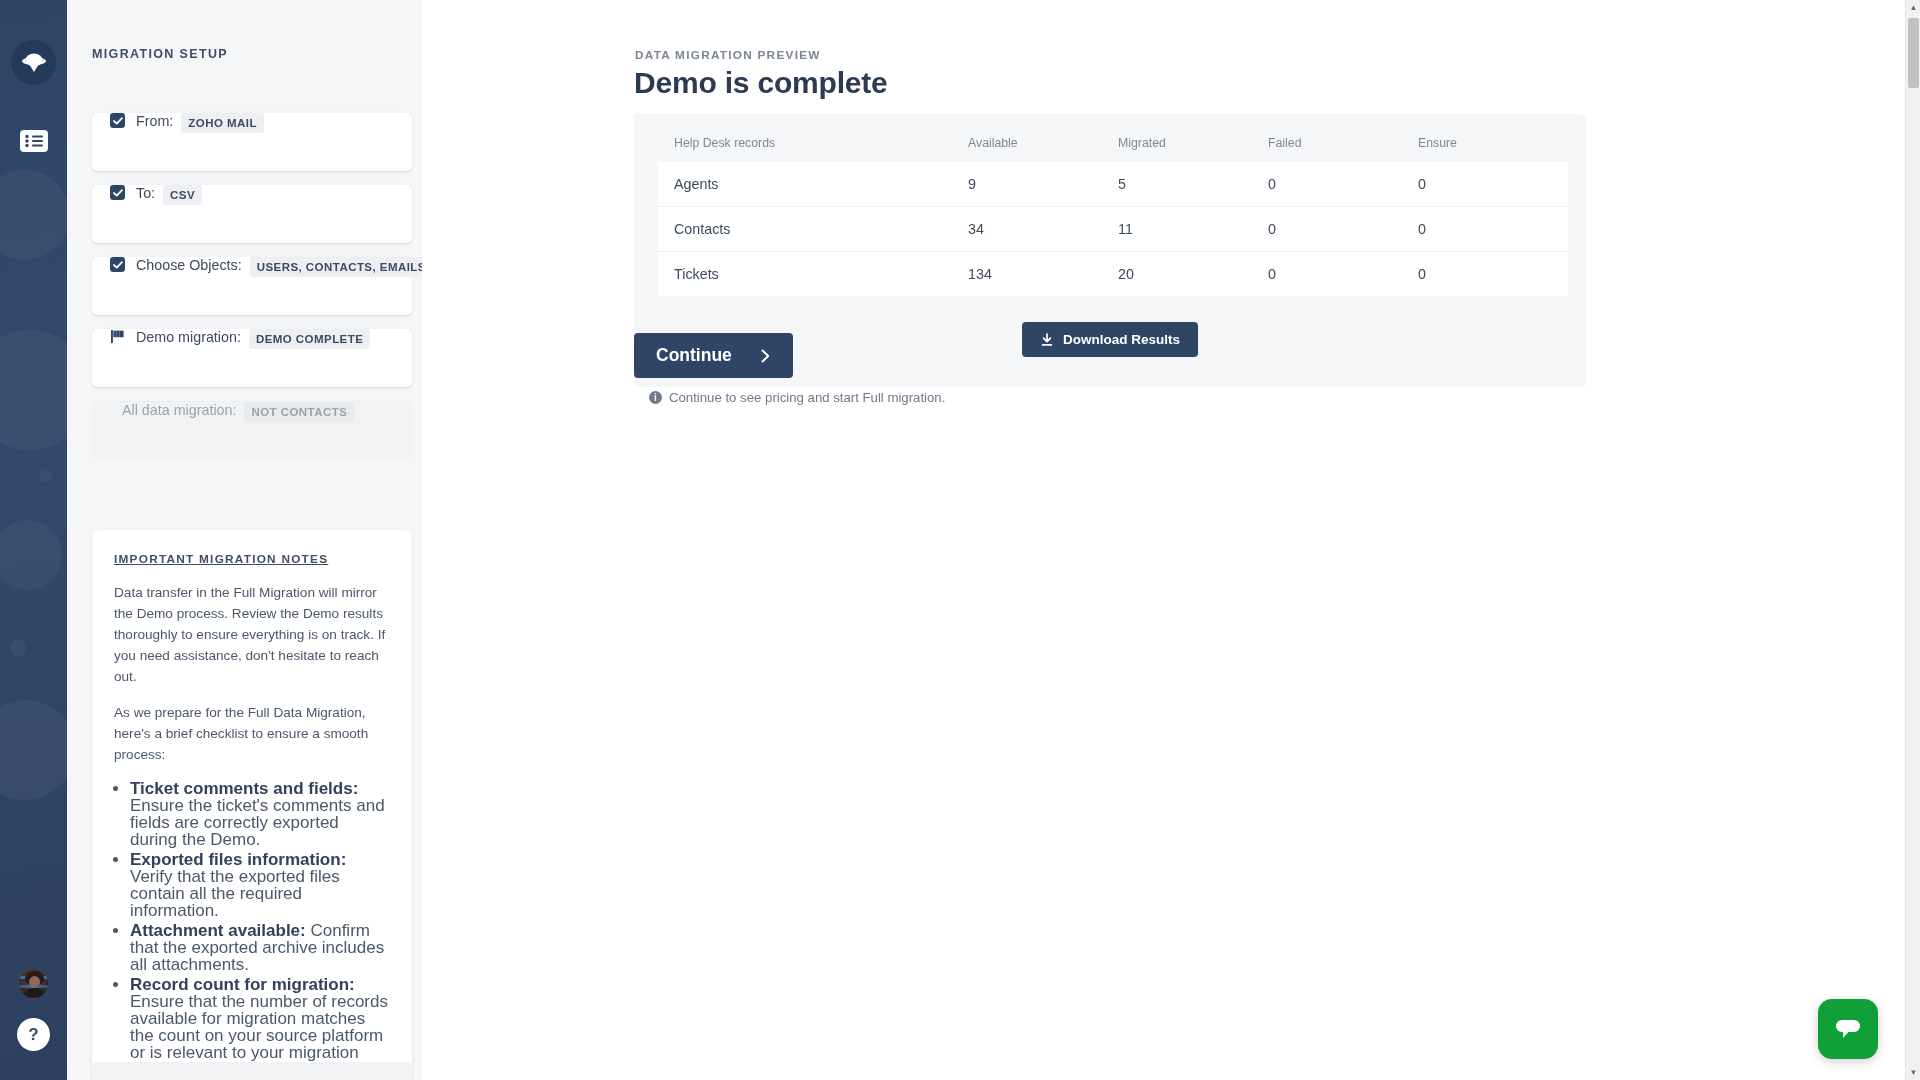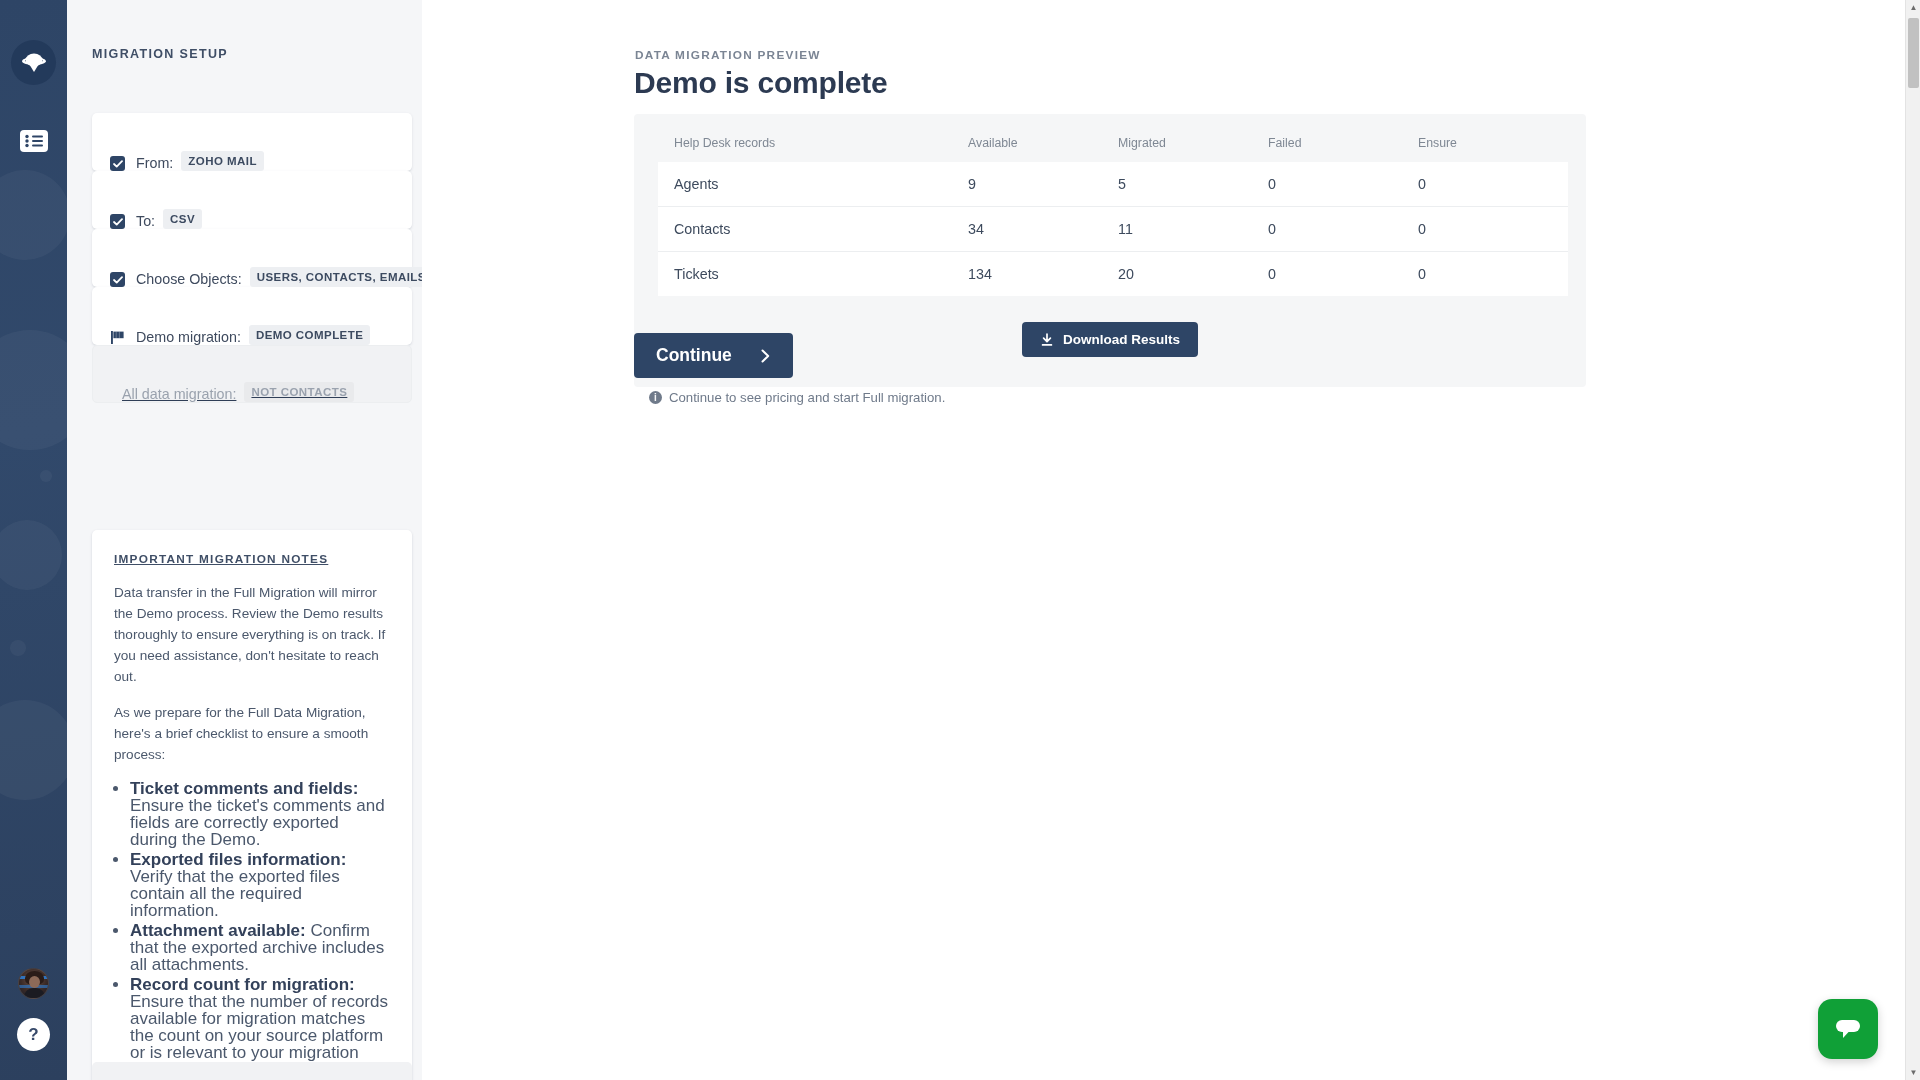--- a/index.html
+++ b/index.html
@@ -61,8 +61,8 @@
   .step-card {
     background: #ffffff; border-radius: 5px;
     box-shadow: 0 1px 3px rgba(38,50,70,0.11), 0 1px 1px rgba(38,50,70,0.05);
-    height: 58px; display: flex; align-items: flex-end;
-    padding: 0 0 0 18px; 
+    height: 58px; display: flex; align-items: flex-start;
+    padding: 0 0 0 18px; margin-bottom: 14px;
     cursor: pointer;
   }
   .step-card.muted {

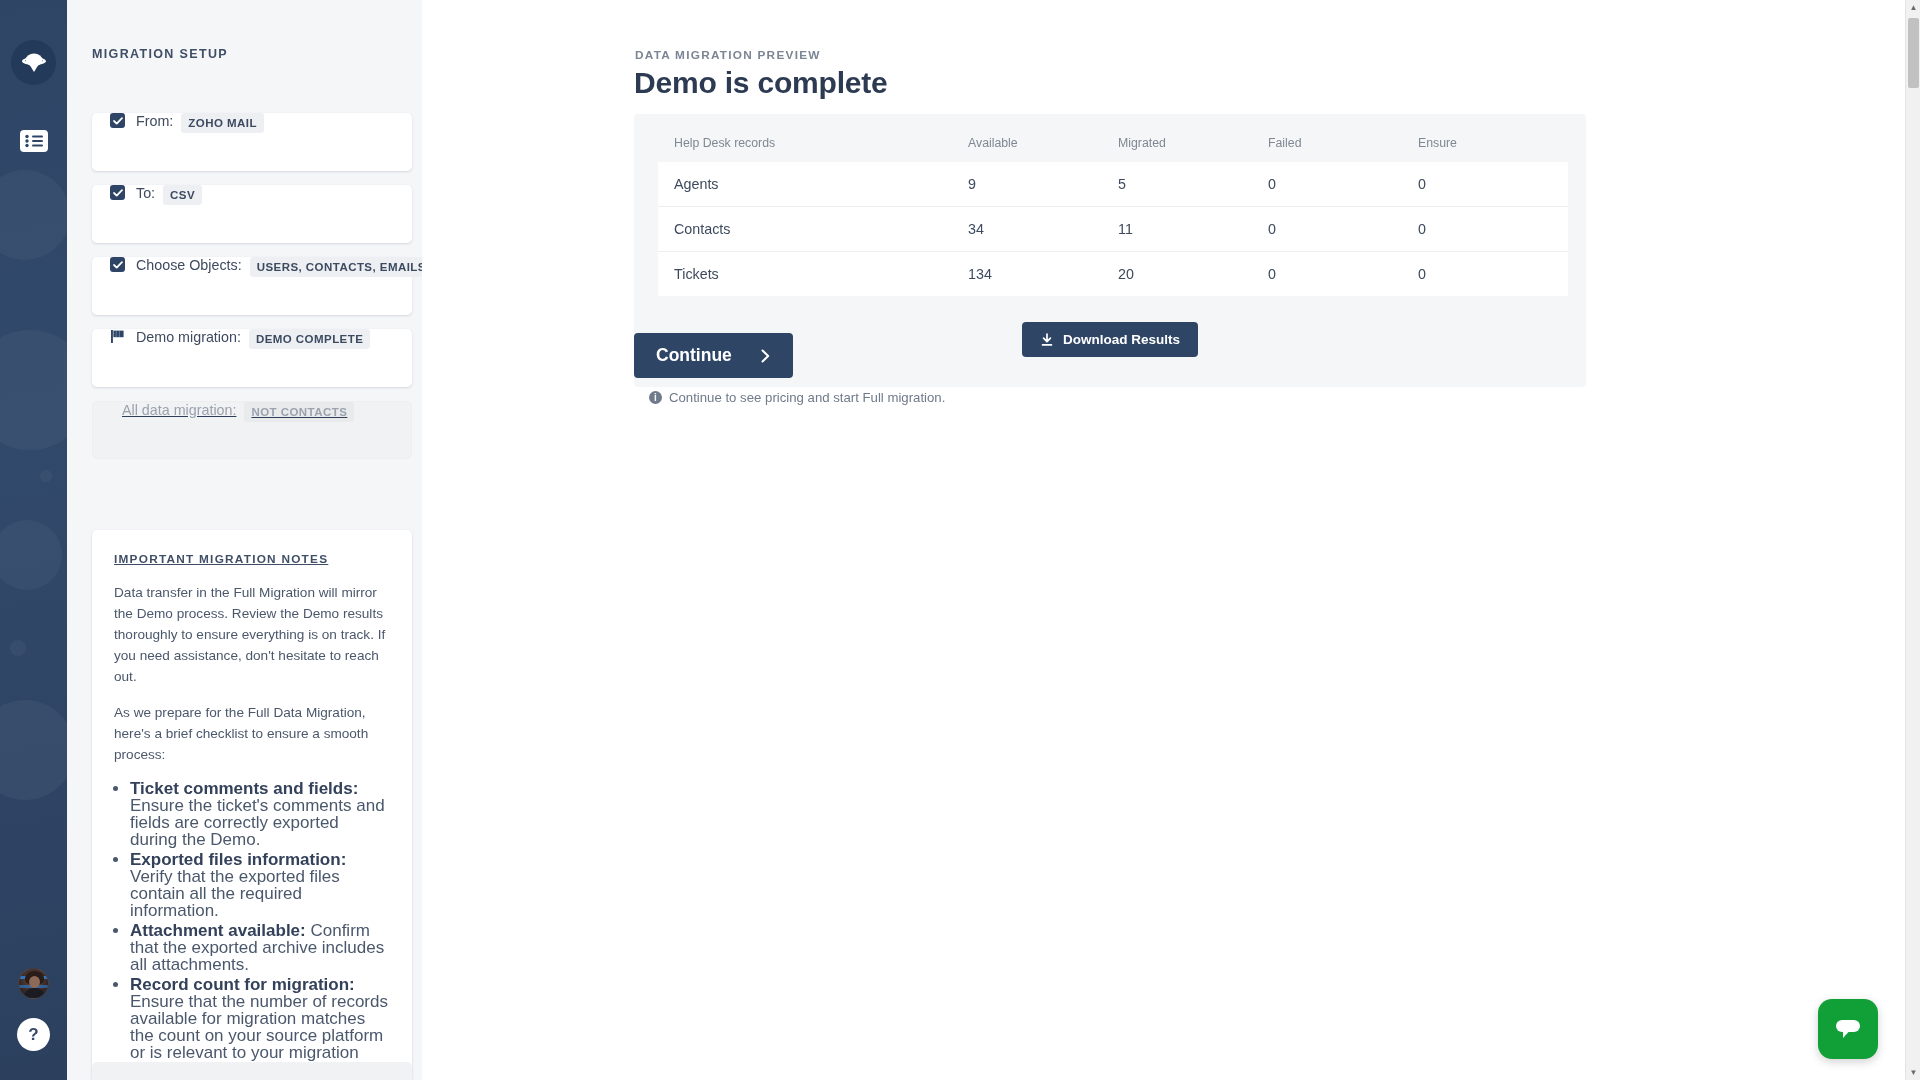--- a/index.html
+++ b/index.html
@@ -278,7 +278,7 @@
         <span class="pill">DEMO COMPLETE</span>
       </div>
 
-      <div class="step-card muted" style="padding-left:29px;text-decoration:underline;">
+      <div class="step-card muted" style="padding-left:29px;">
         <span class="step-label dim">All data migration:</span>
         <span class="pill dim">NOT CONTACTS</span>
       </div>

